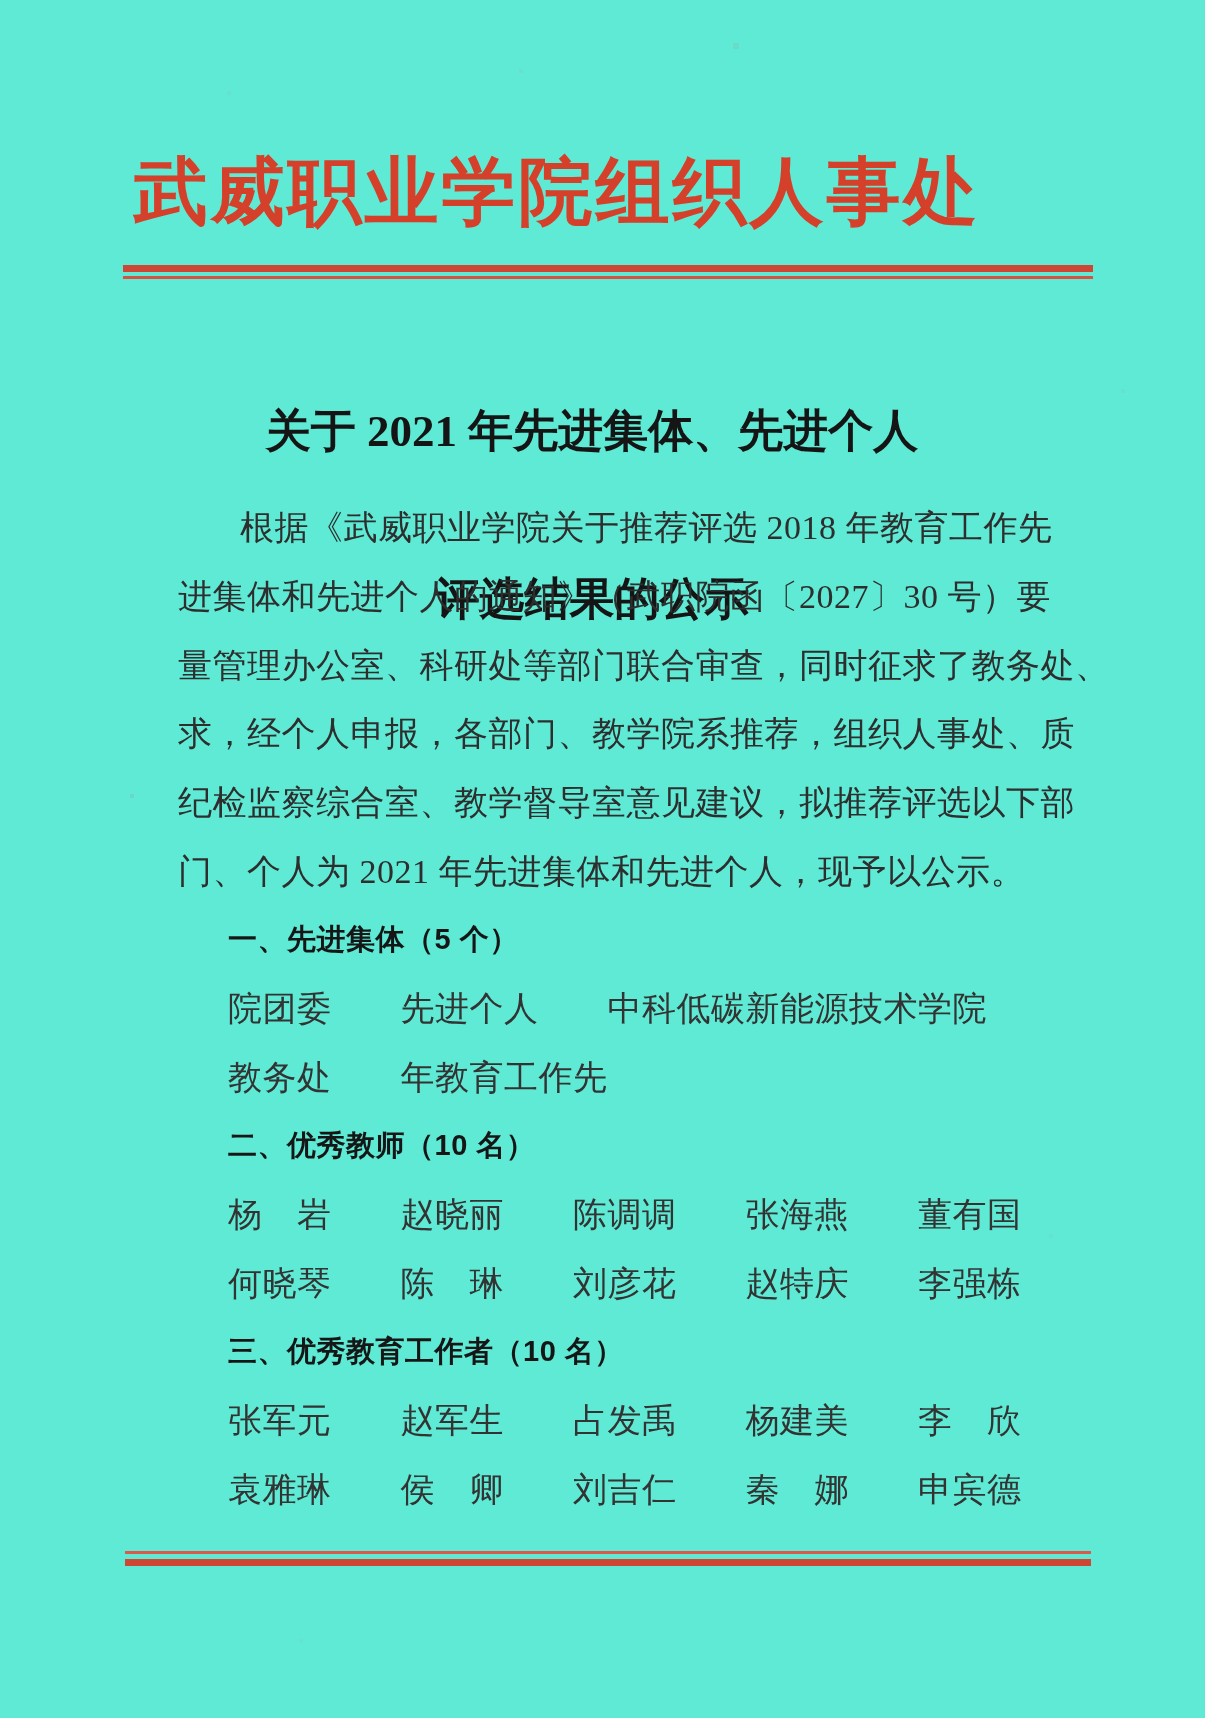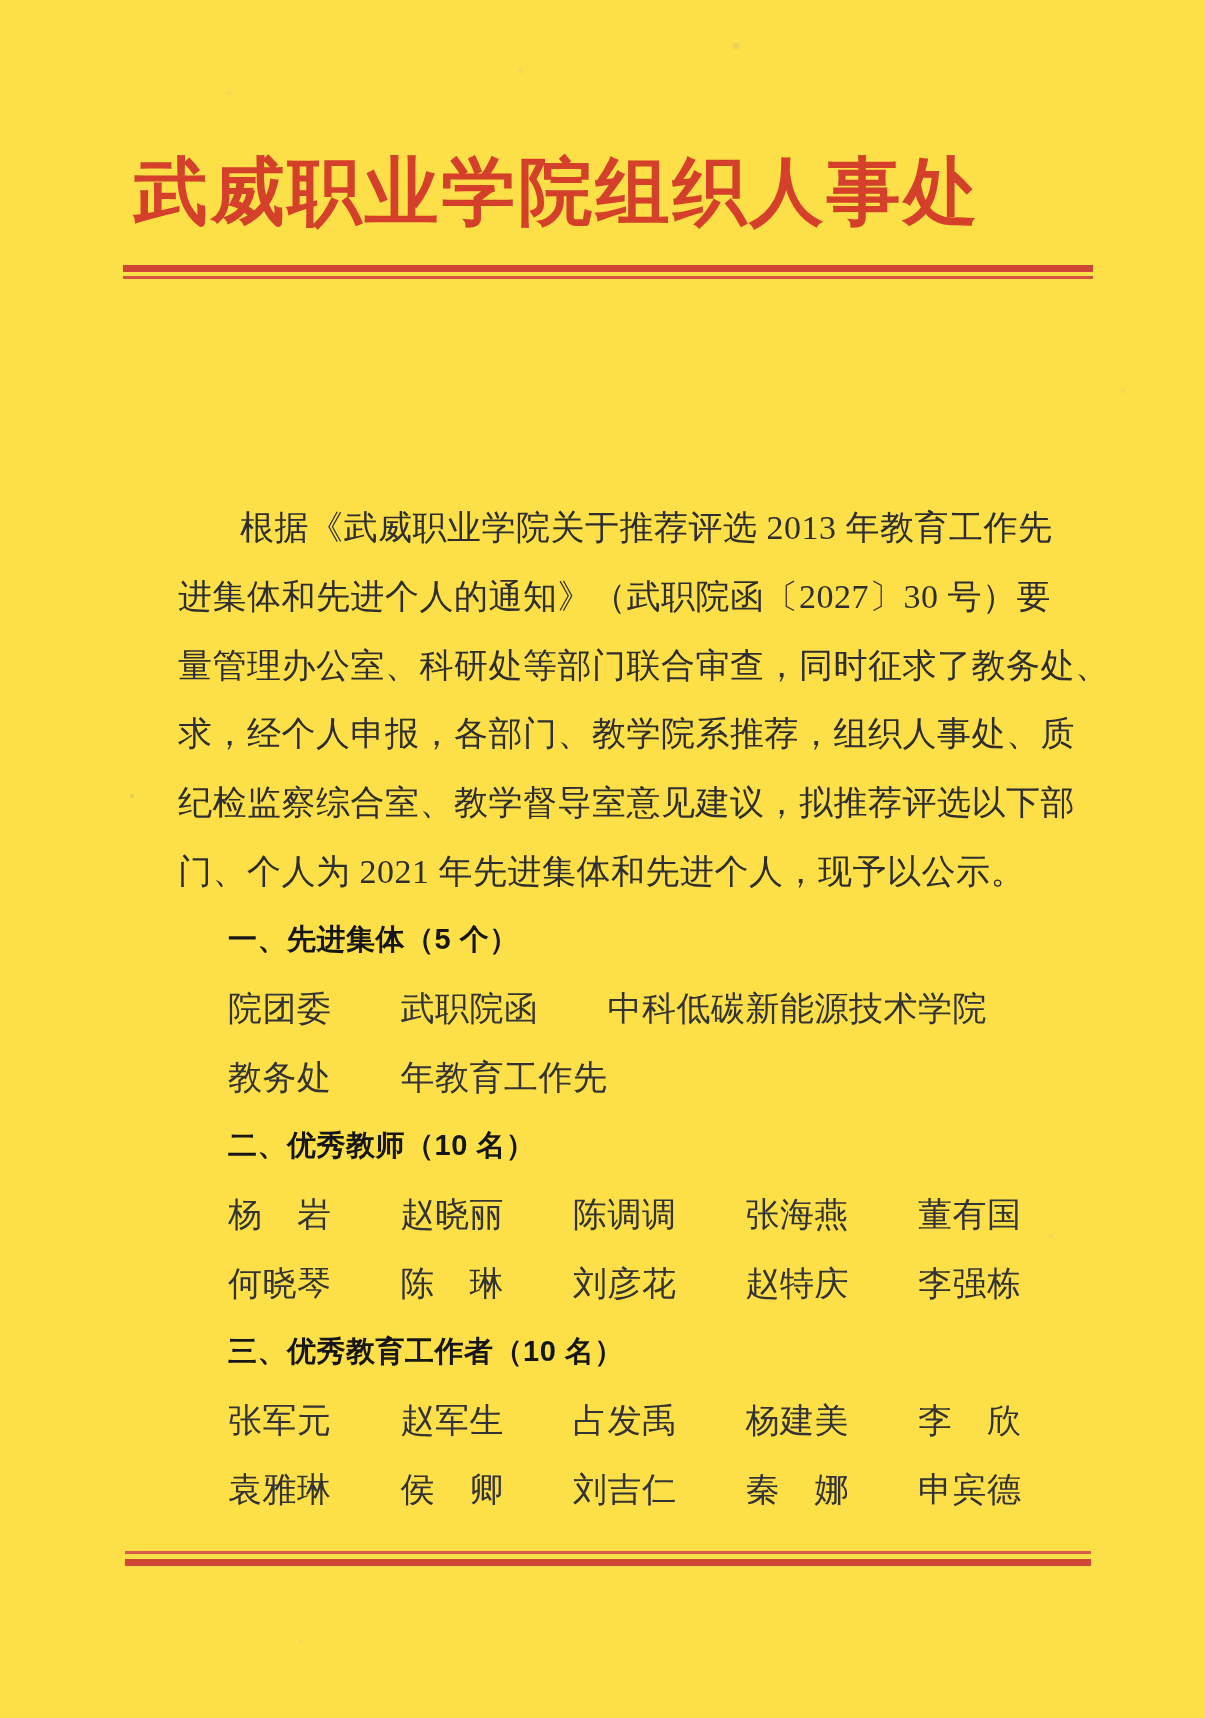--- a/index.html
+++ b/index.html
@@ -12,7 +12,7 @@
     width: 1205px;
     height: 1718px;
     margin: 0 auto;
-    background: #fde047;
+    background: #5eead4;
     overflow: hidden;
   }
   

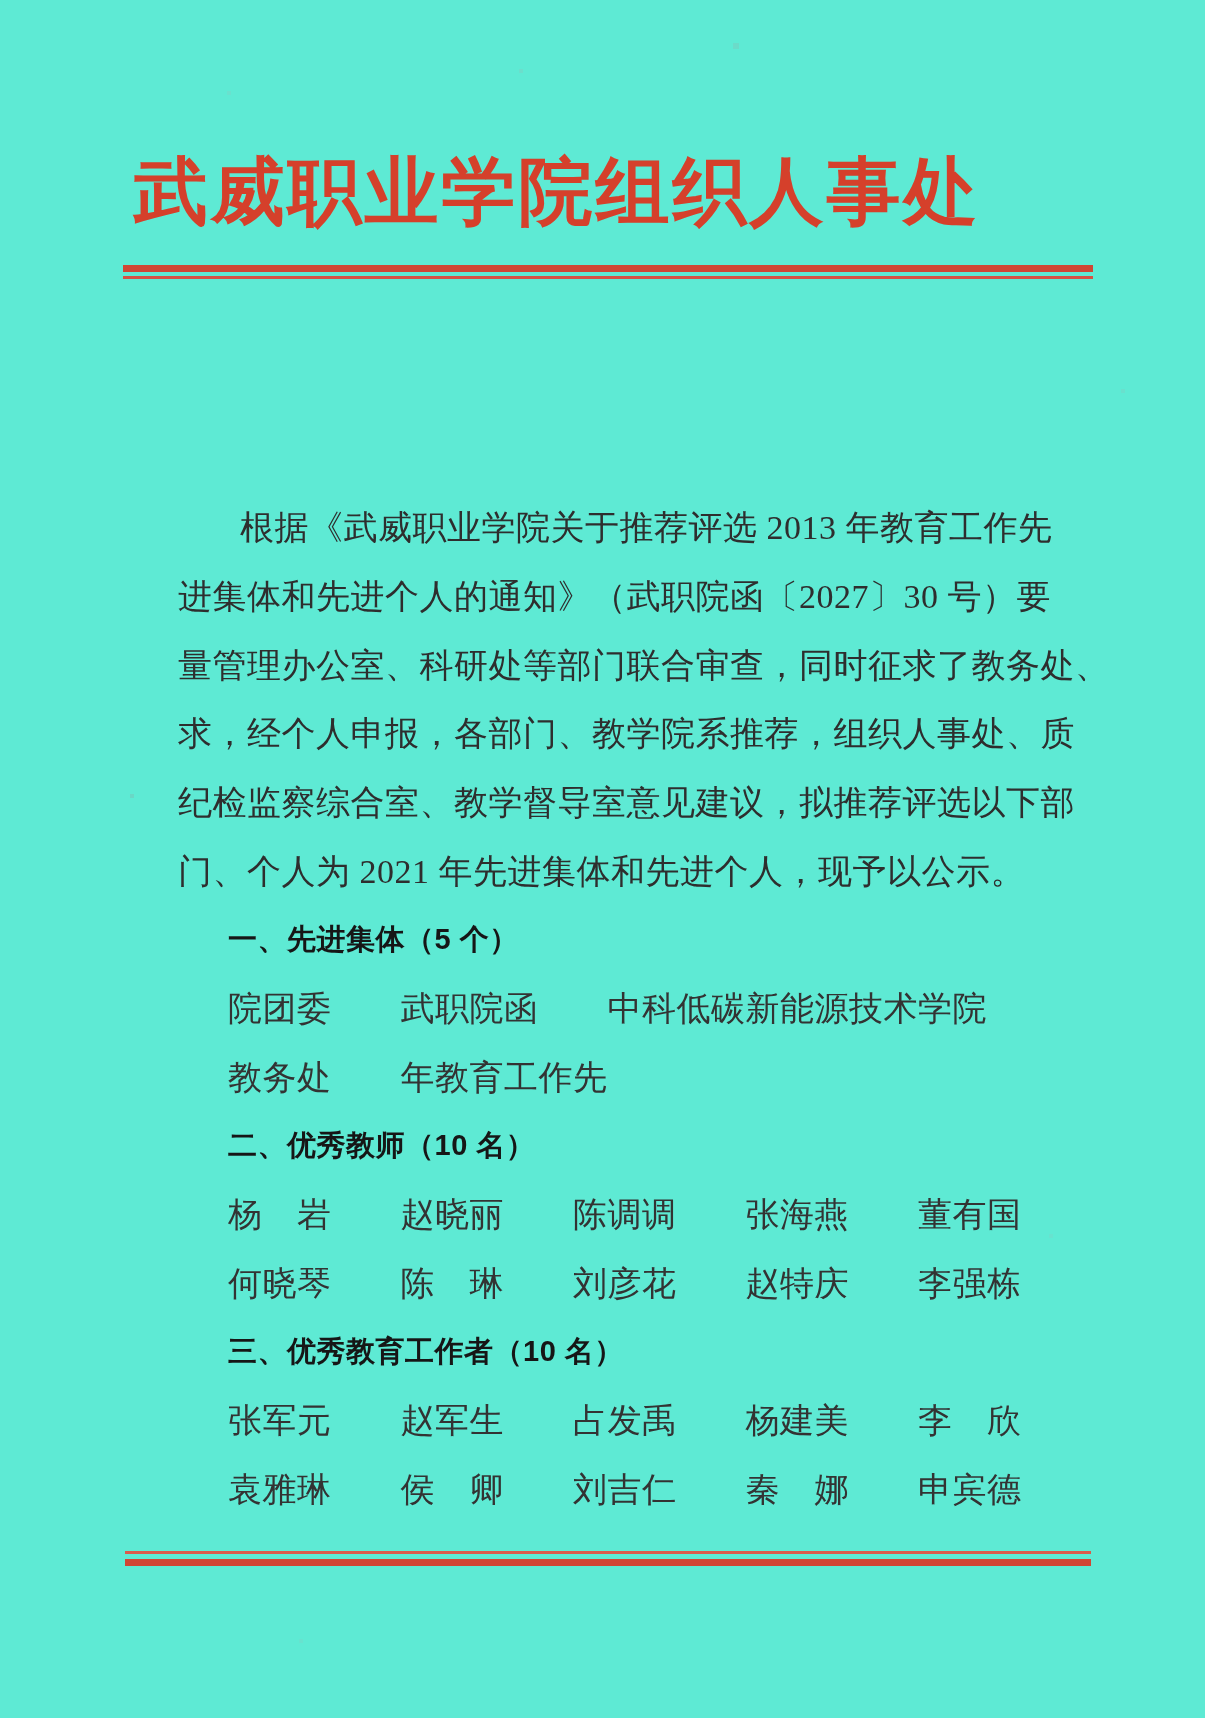--- a/index.html
+++ b/index.html
@@ -109,6 +109,10 @@
   <div class="rule header-thick"></div>
   <div class="rule header-thin"></div>
 
+  <div class="doc-title">
+    <div>关于 2021 年先进集体、先进个人</div>
+    <div>评选结果的公示</div>
+  </div>
 
   <div class="content">
     <div class="row body-first">根据《武威职业学院关于推荐评选 2013 年教育工作先</div>

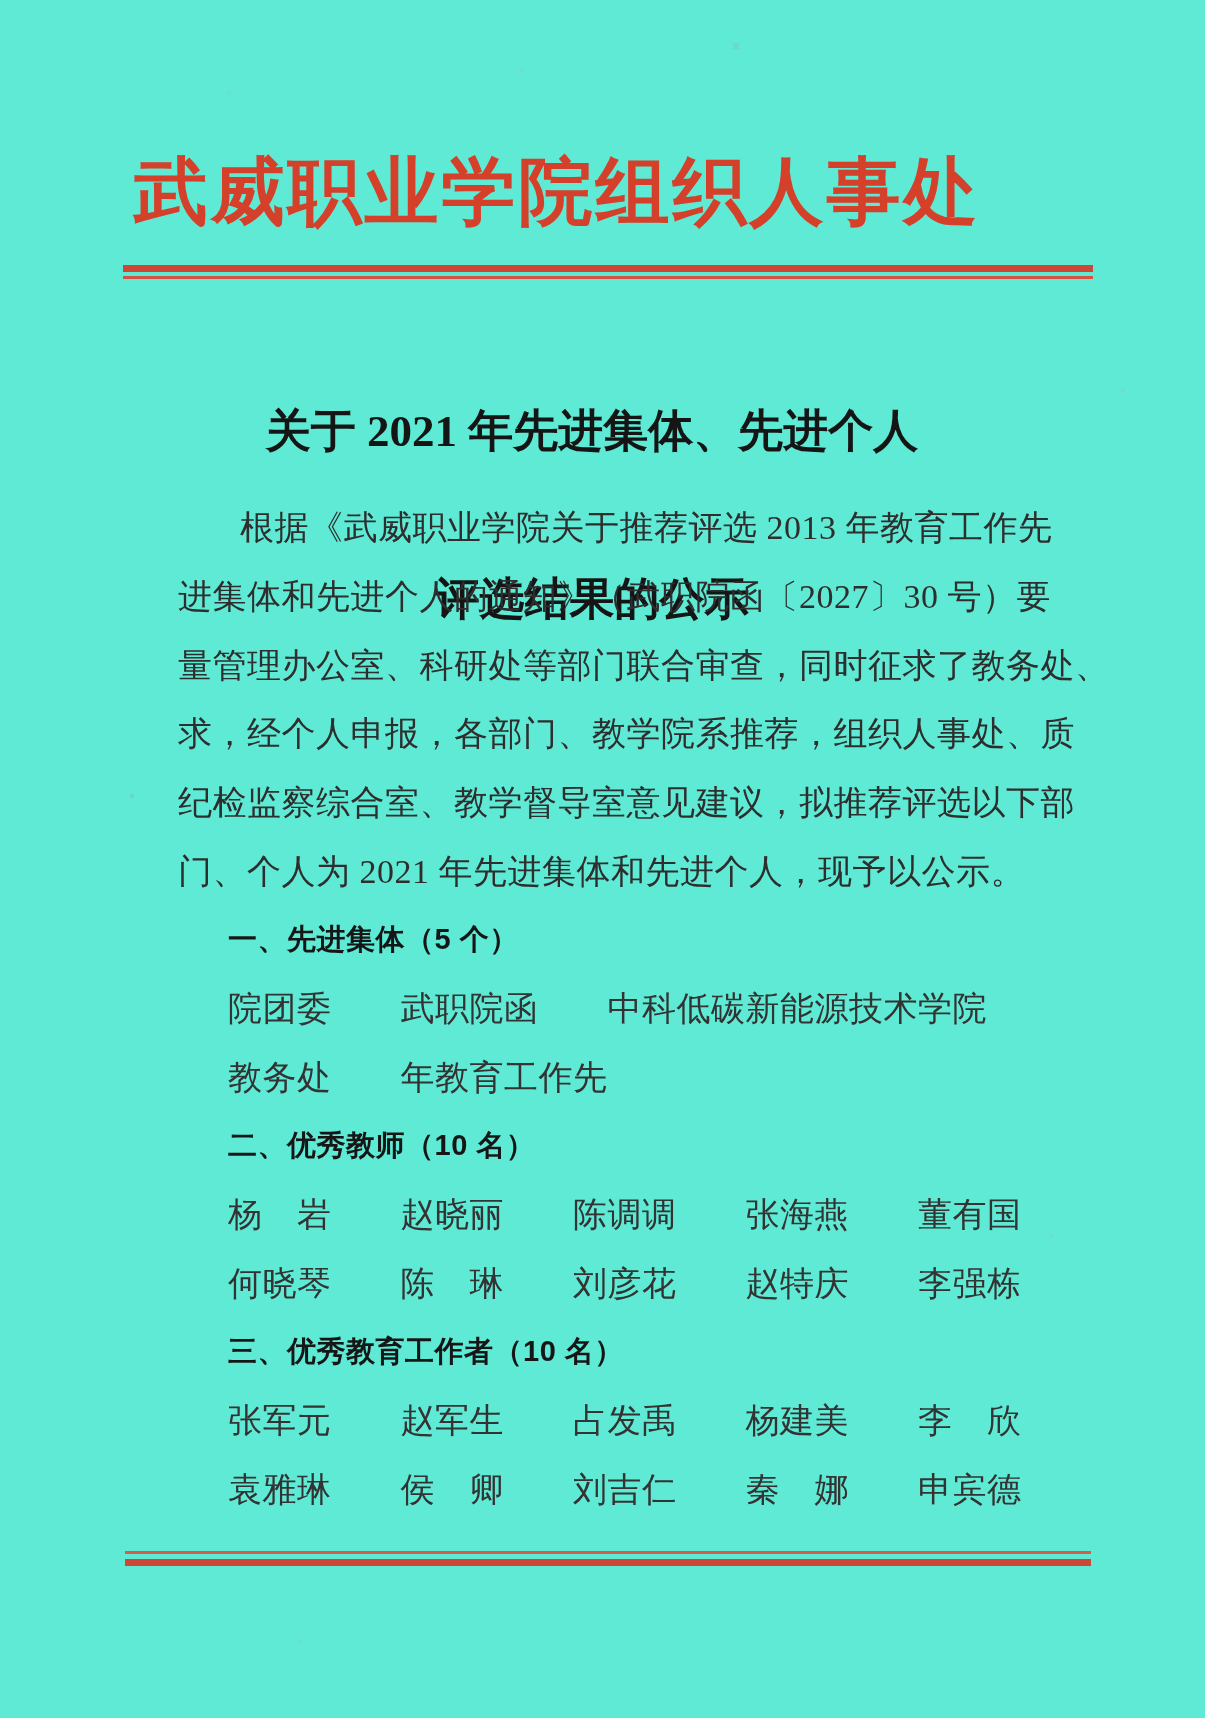--- a/index.html
+++ b/index.html
@@ -115,7 +115,7 @@
   </div>
 
   <div class="content">
-    <div class="row body-first">根据《武威职业学院关于推荐评选 2013 年教育工作先</div>
+    <div class="row body-first">根据《武威职业学院关于推荐评选 2018 年教育工作先</div>
     <div class="row">进集体和先进个人的通知》（武职院函〔2027〕30 号）要</div>
     <div class="row">量管理办公室、科研处等部门联合审查，同时征求了教务处、</div>
     <div class="row">求，经个人申报，各部门、教学院系推荐，组织人事处、质</div>

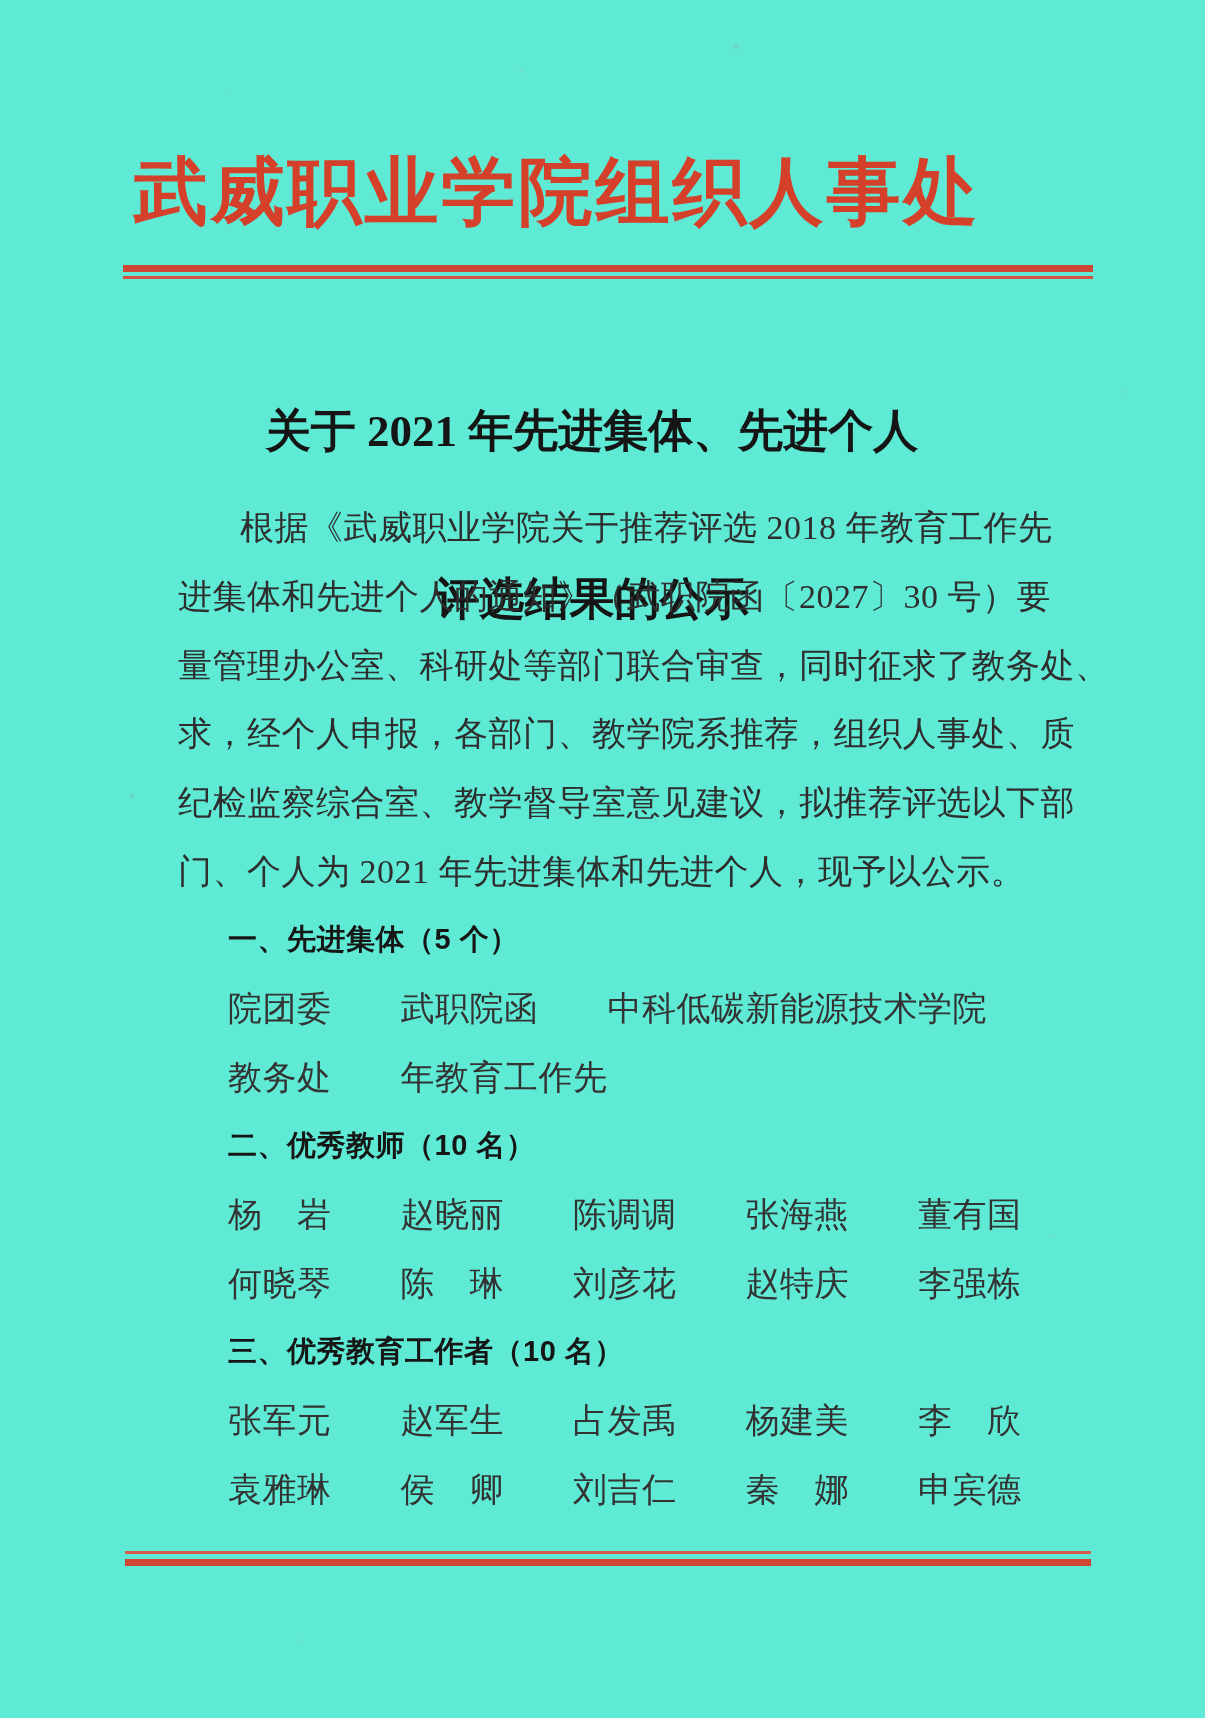--- a/index.html
+++ b/index.html
@@ -123,7 +123,7 @@
     <div class="row">门、个人为 2021 年先进集体和先进个人，现予以公示。</div>
 
     <div class="row heading">一、先进集体（5 个）</div>
-    <div class="row names">院团委　　武职院函　　中科低碳新能源技术学院</div>
+    <div class="row names">院团委　　先进个人　　中科低碳新能源技术学院</div>
     <div class="row names">教务处　　年教育工作先</div>
 
     <div class="row heading">二、优秀教师（10 名）</div>

